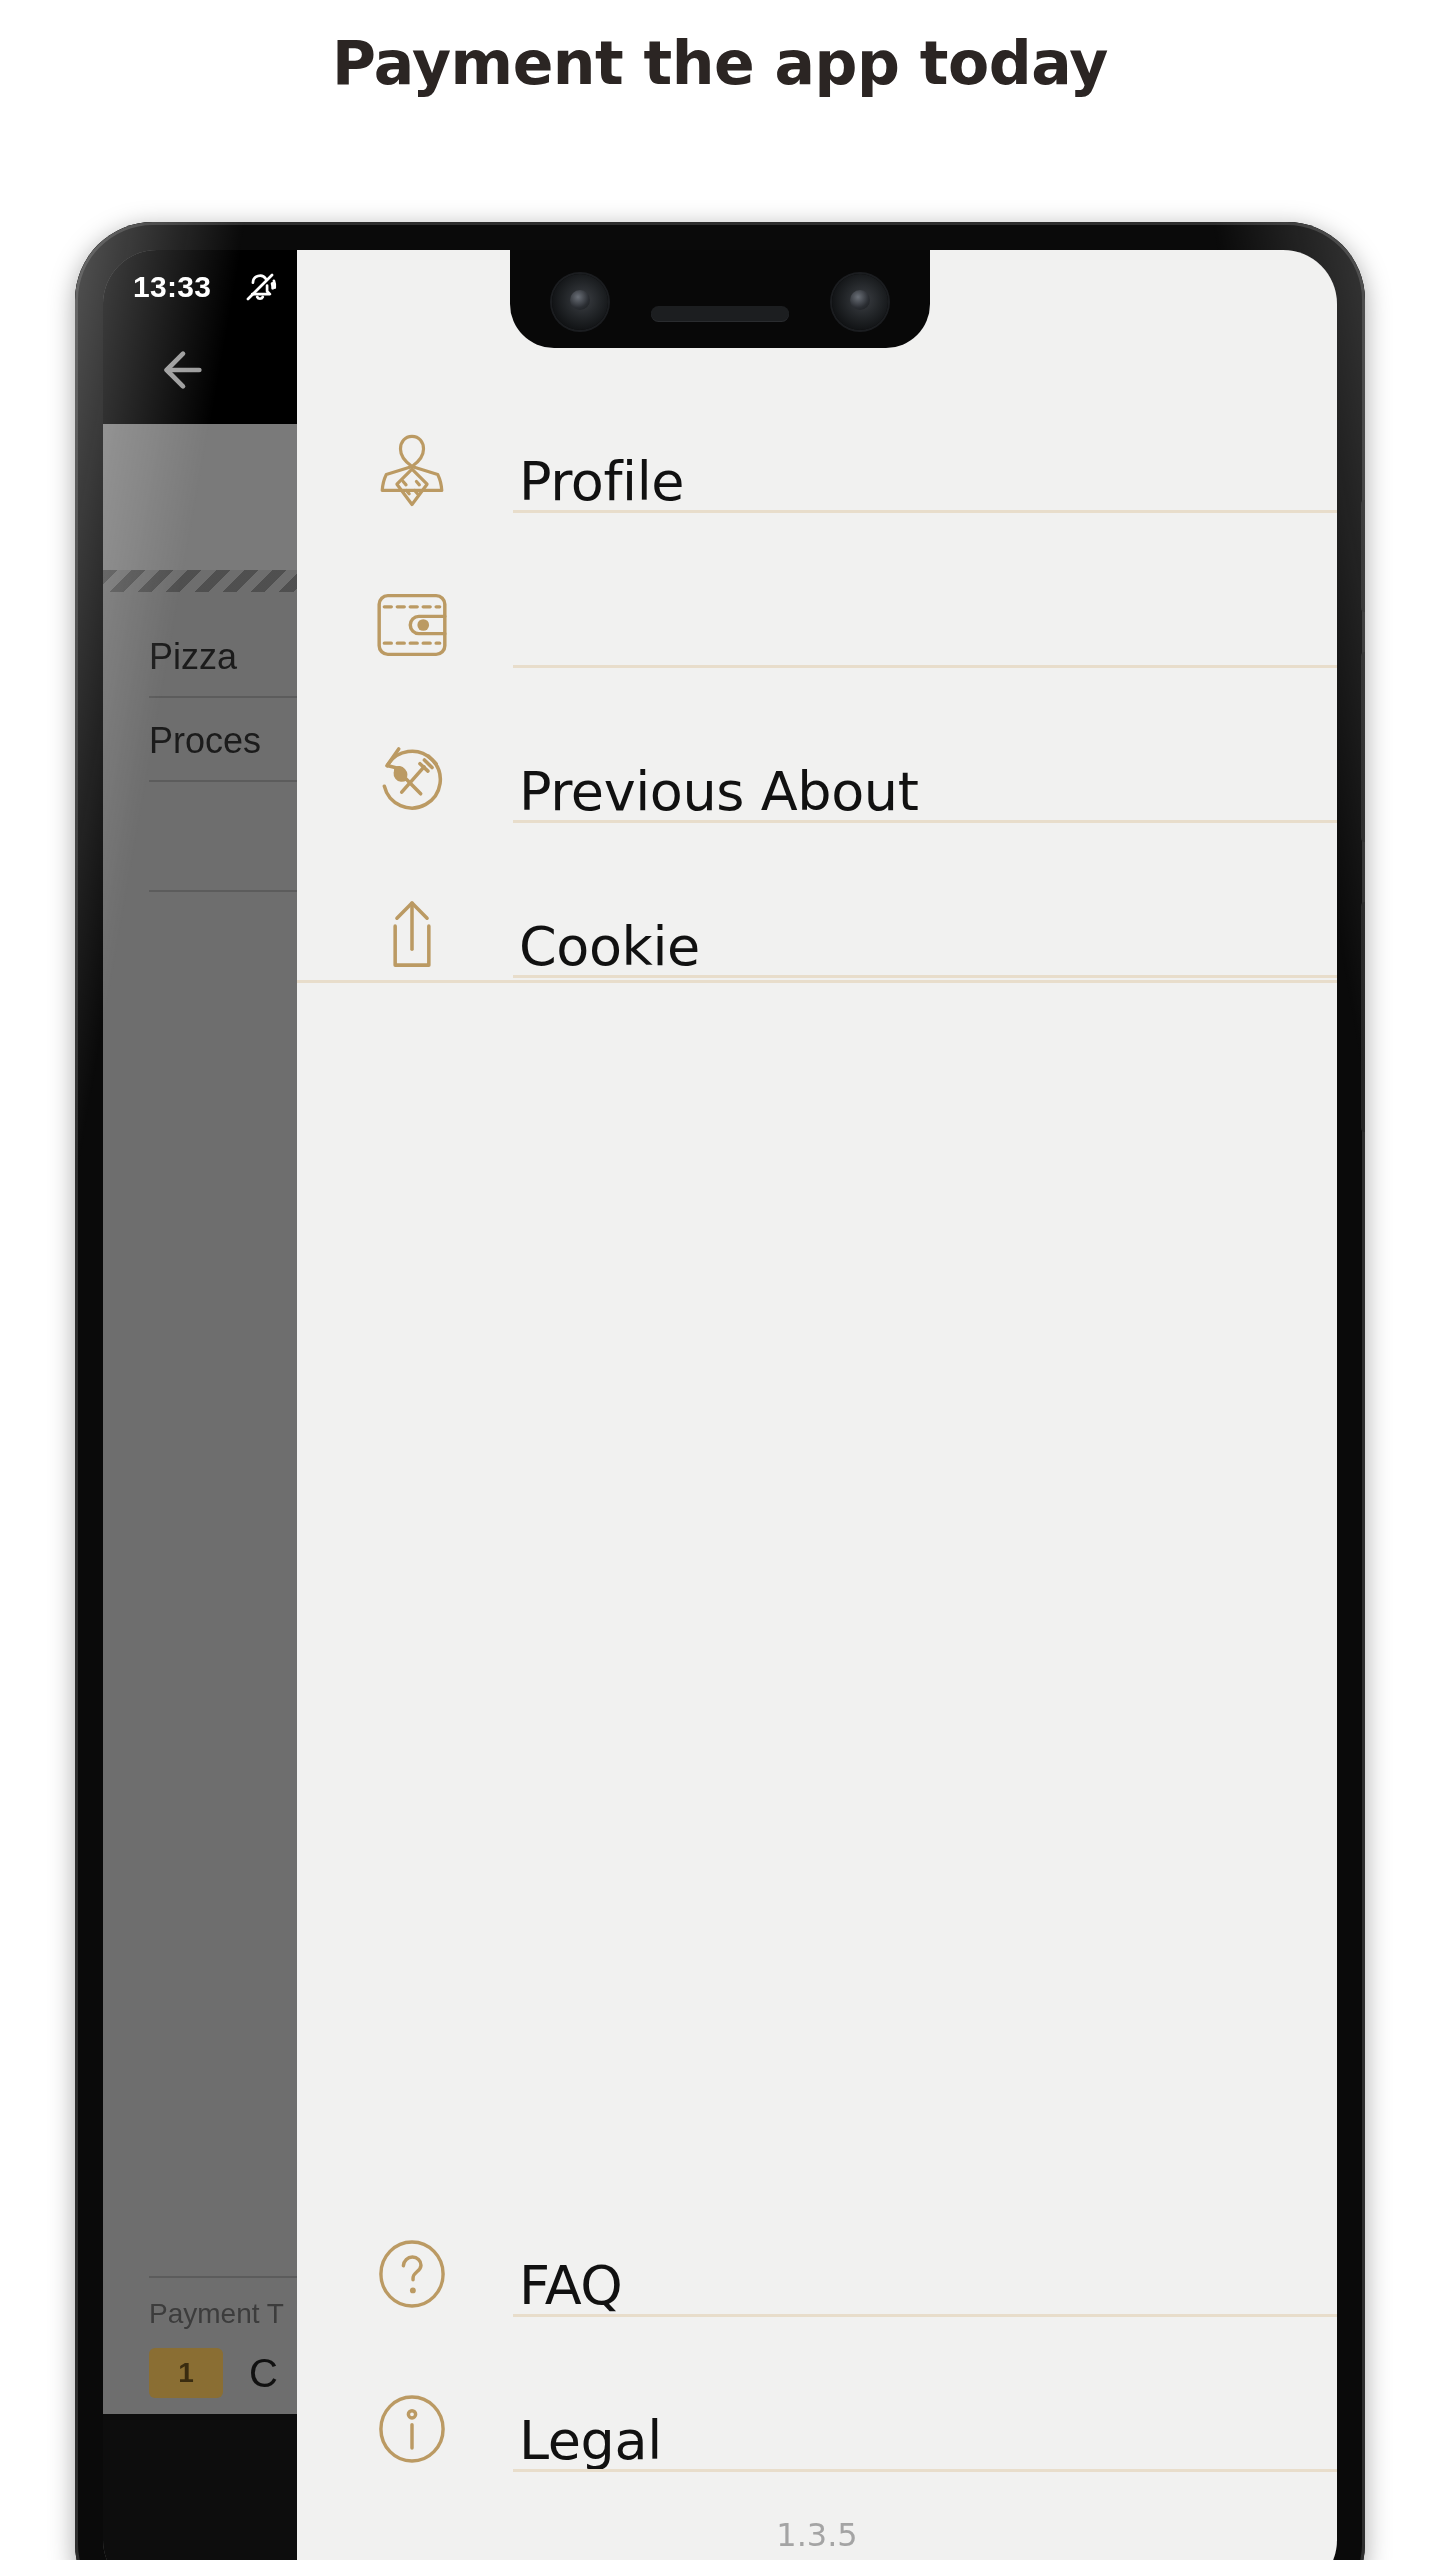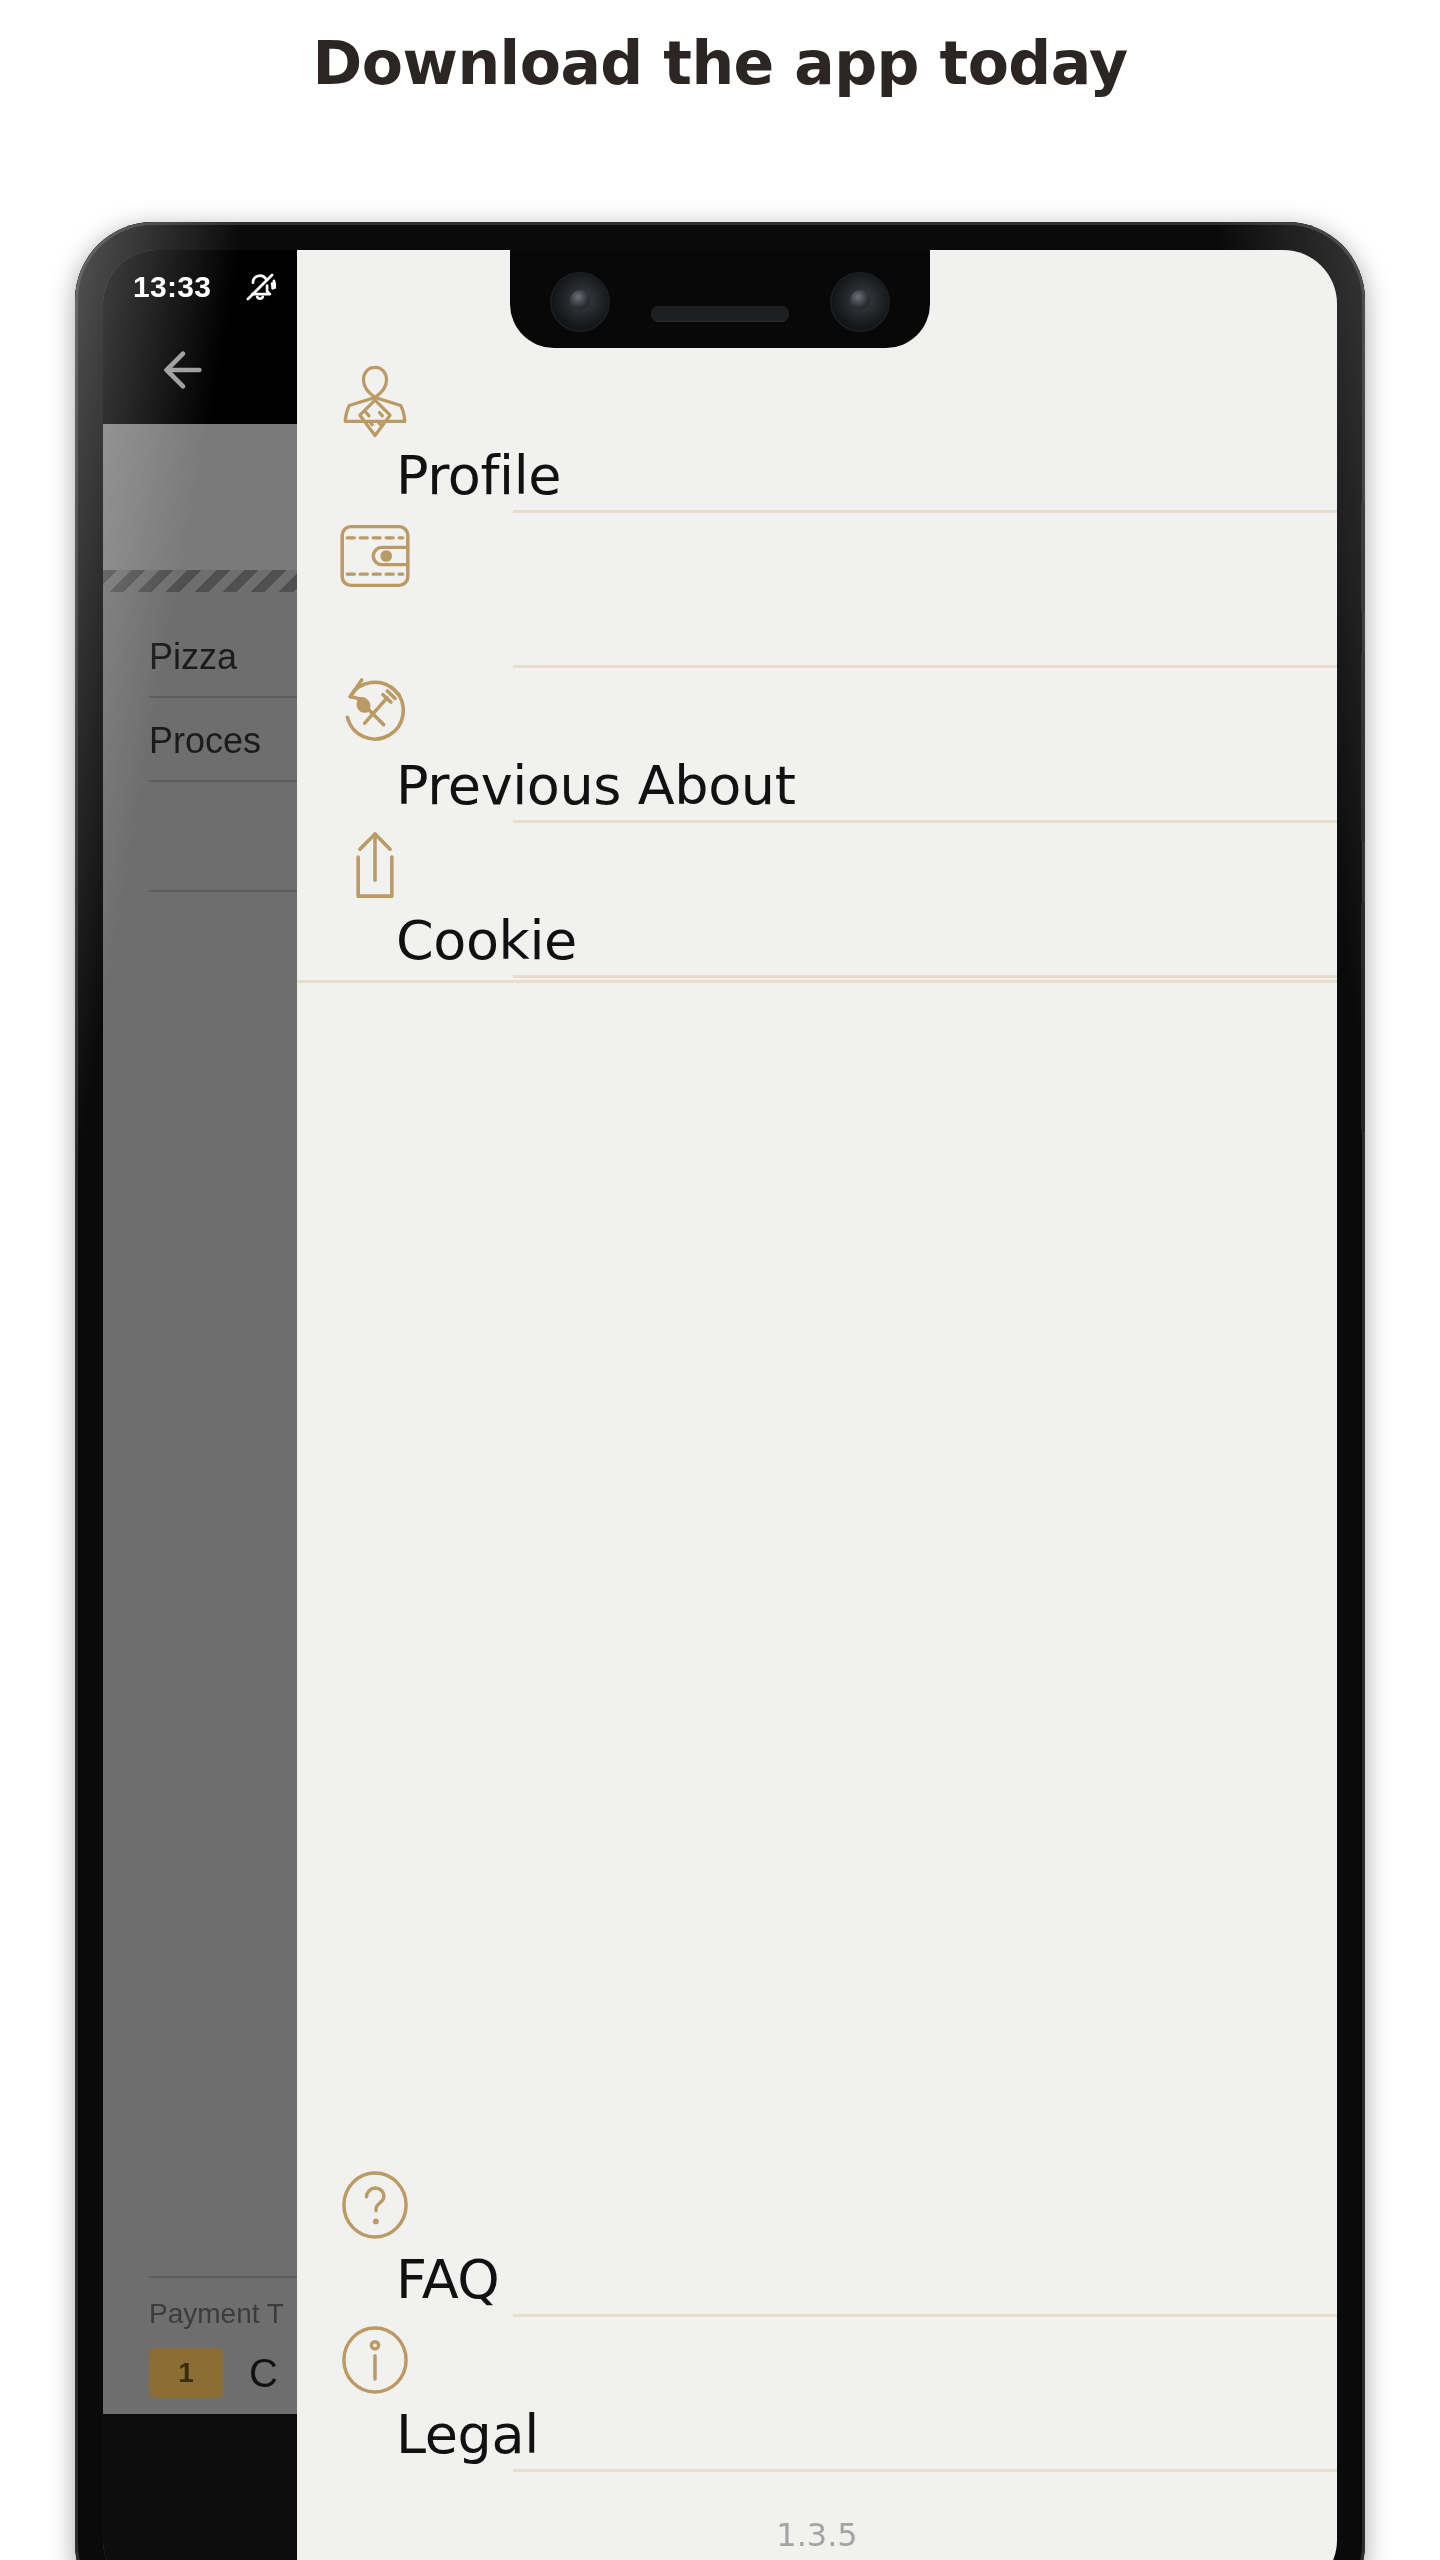--- a/index.html
+++ b/index.html
@@ -305,7 +305,7 @@
 
 <div id="stage">
 
-  <div class="headline">Download the app today</div>
+  <div class="headline">Payment the app today</div>
 
   <div class="phone-frame">
 

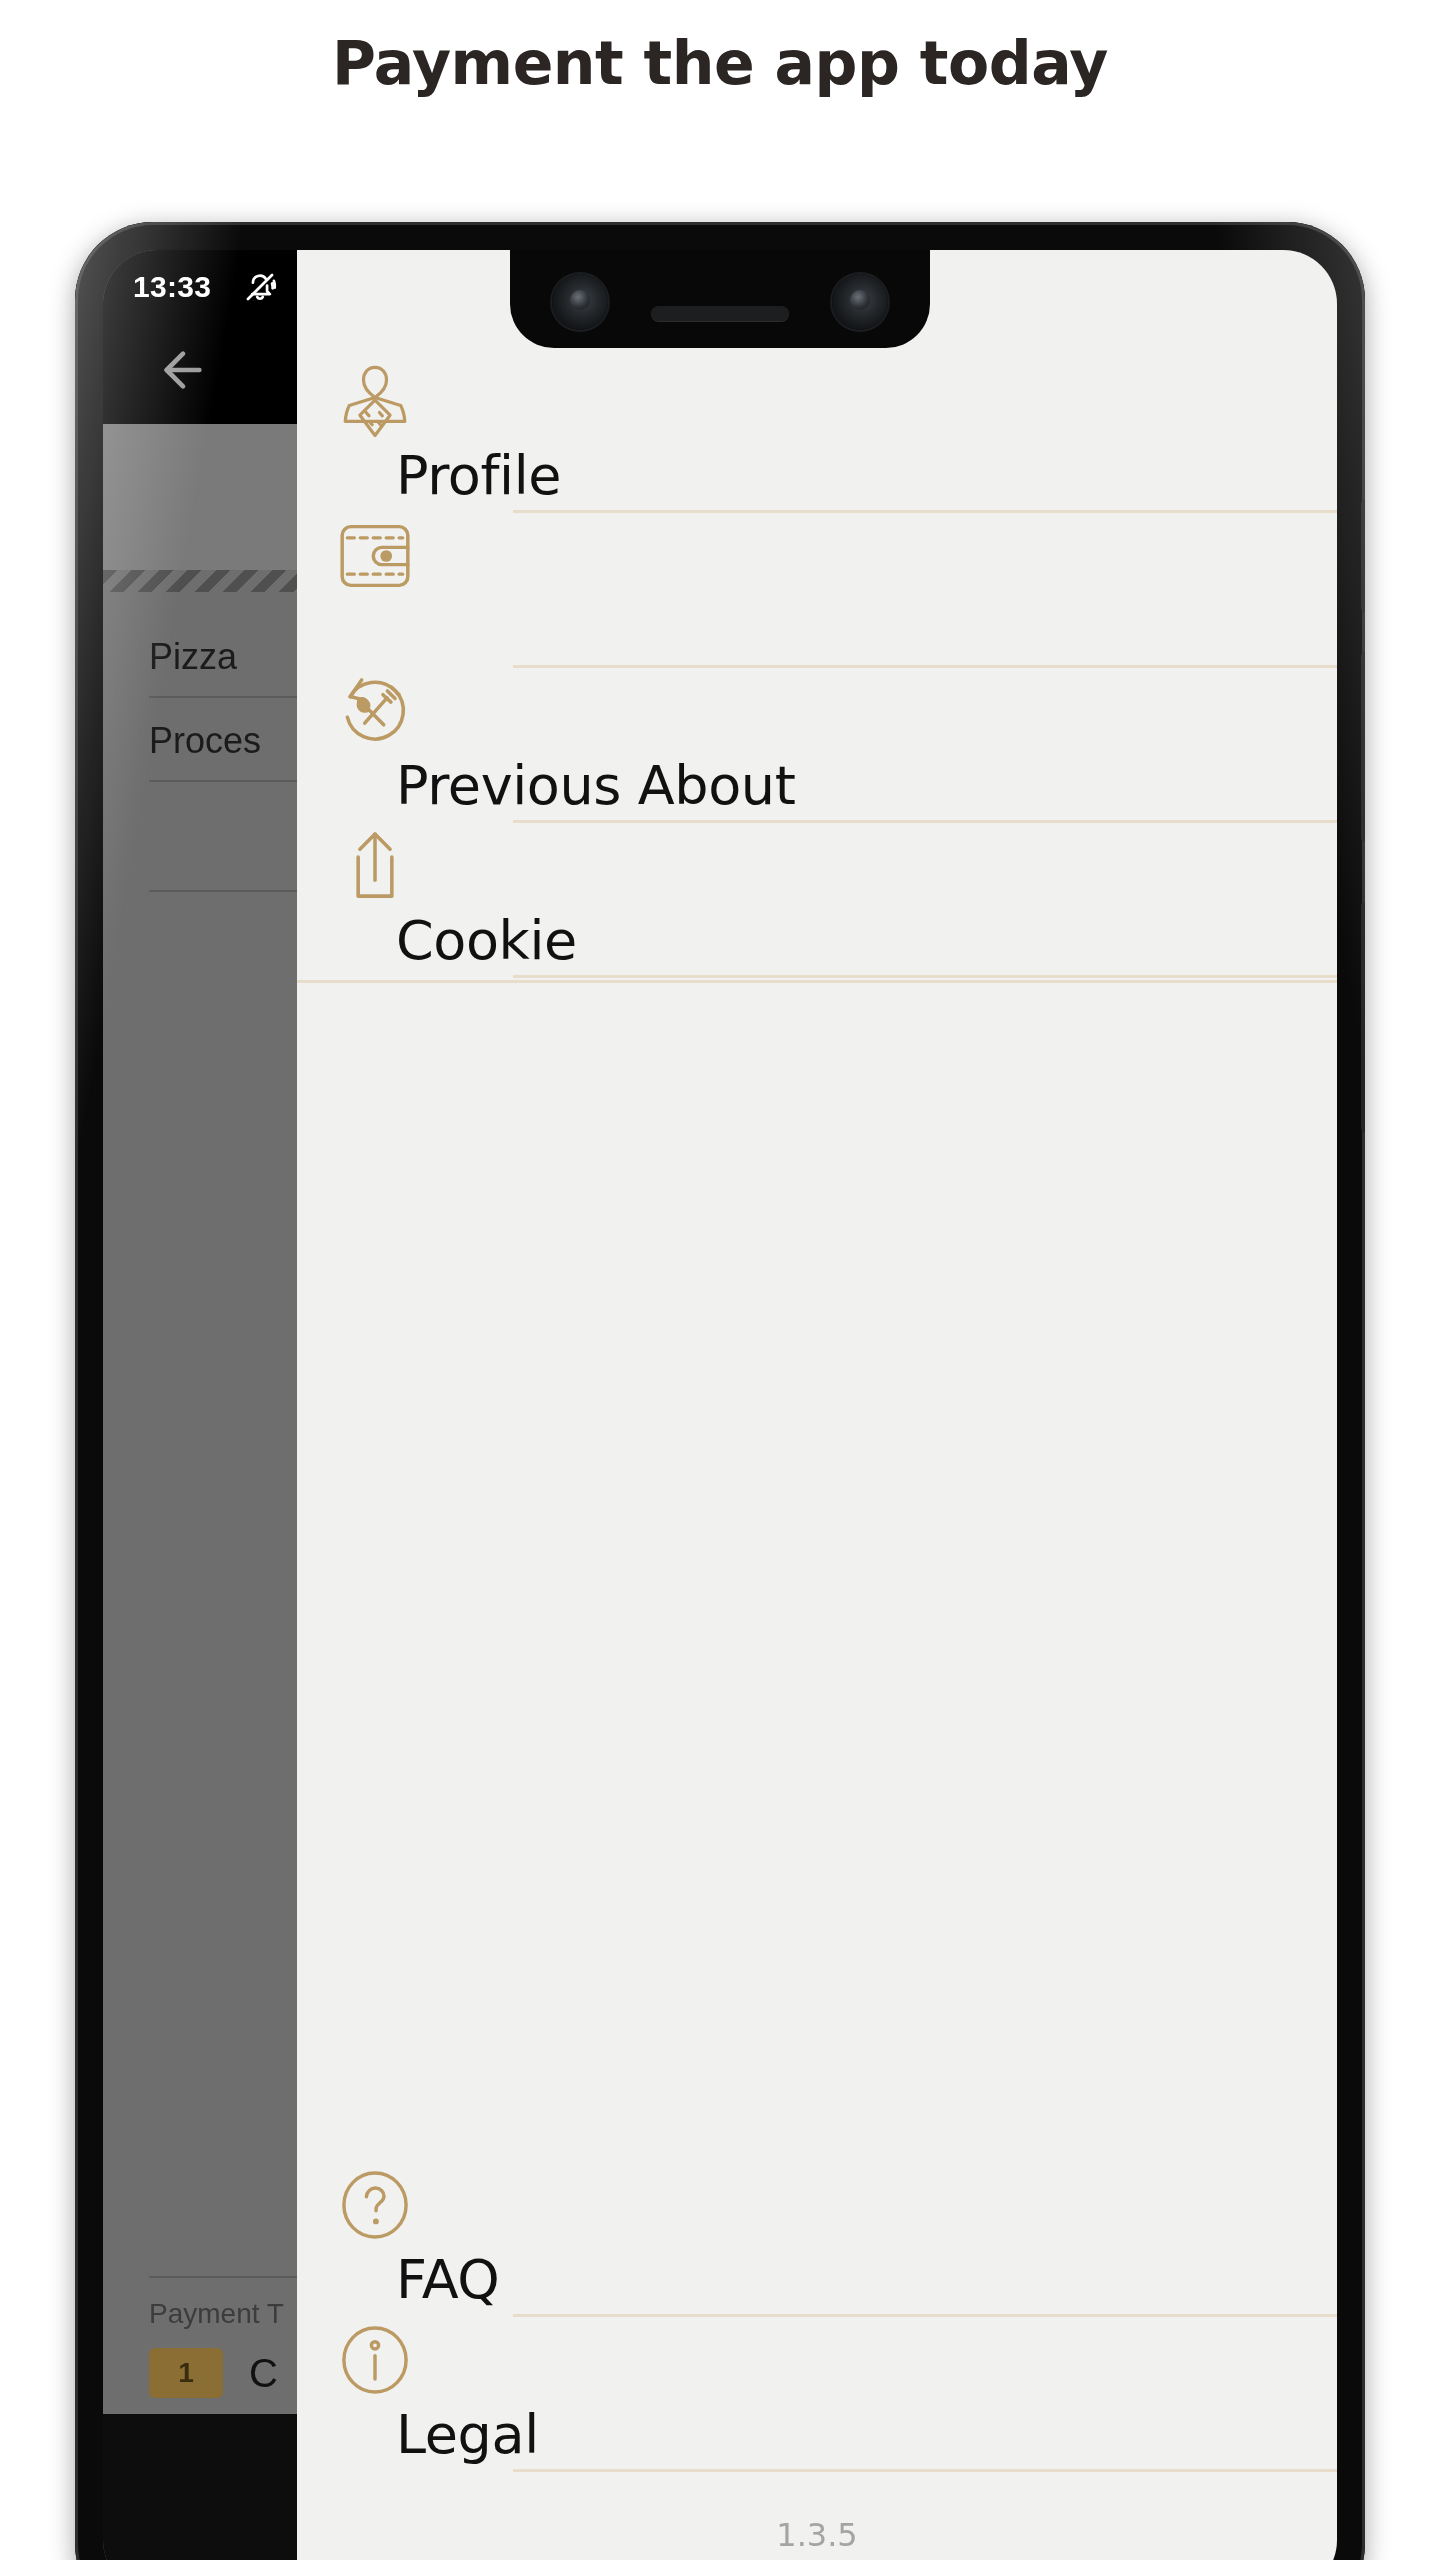--- a/index.html
+++ b/index.html
@@ -248,11 +248,10 @@
 
   .menu-item {
     display: flex;
-    align-items: flex-start;
+    align-items: flex-end;
     height: 155px;
-    padding-left: 35px;
+    padding-left: 72px;
     position: relative;
-    flex-direction: column;
   }
   .menu-icon {
     width: 86px;

